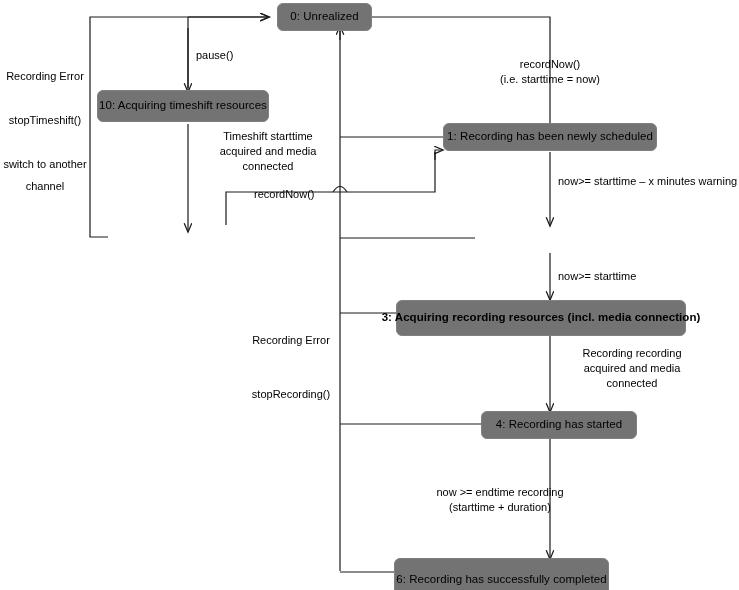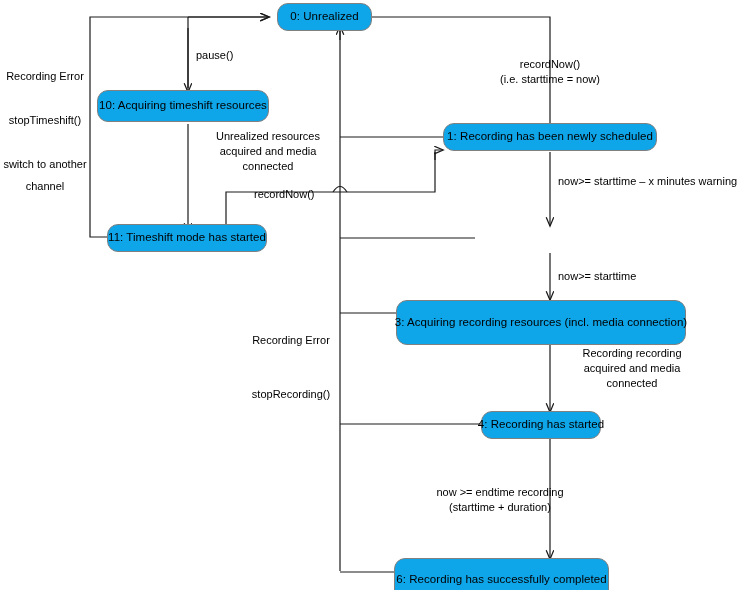--- a/index.html
+++ b/index.html
@@ -27,8 +27,8 @@
     position: absolute;
     box-sizing: border-box;
     border: 1.3px solid #808080;
-    border-radius: 11px;
-    background: #0ea5e9;
+    border-radius: 6px;
+    background: #737373;
     color: #000000;
     font-size: 11.5px;
     line-height: 1;

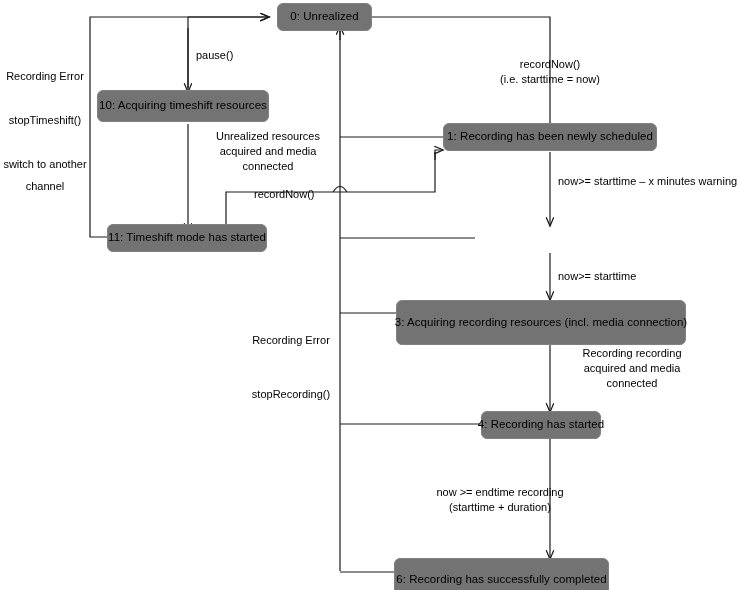--- a/index.html
+++ b/index.html
@@ -131,7 +131,7 @@
 
   <div class="edge-label left" style="left:196px; top:48px;">pause()</div>
 
-  <div class="edge-label center" style="left:188px; top:129px; width:160px; text-align:center;">Unrealized resources
+  <div class="edge-label center" style="left:188px; top:129px; width:160px; text-align:center;">Timeshift starttime
 acquired and media
 connected</div>
 

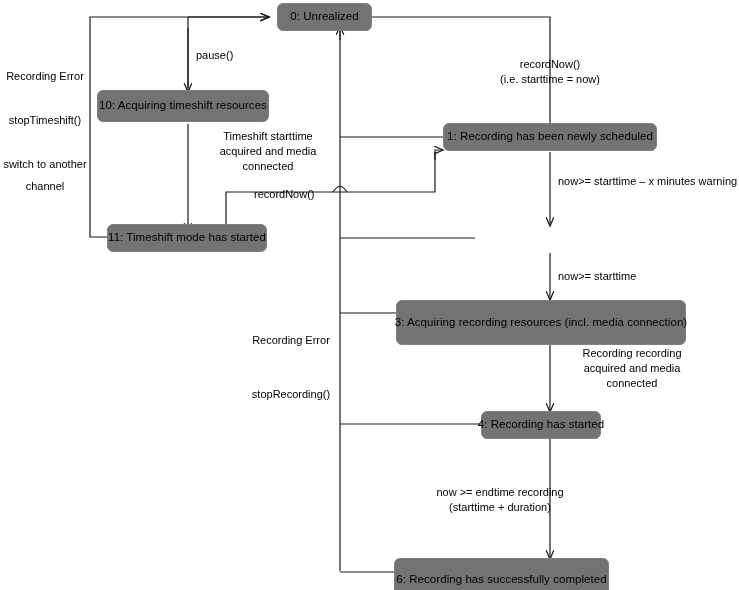--- a/index.html
+++ b/index.html
@@ -108,9 +108,6 @@
     <span>10: Acquiring timeshift resources</span>
   </div>
 
-  <div class="state-node" style="left:107px; top:224px; width:160px; height:28px;">
-    <span>11: Timeshift mode has started</span>
-  </div>
 
   <div class="state-node" style="left:443px; top:123px; width:214px; height:28px;justify-content:center;">
     <span>1: Recording has been newly scheduled</span>

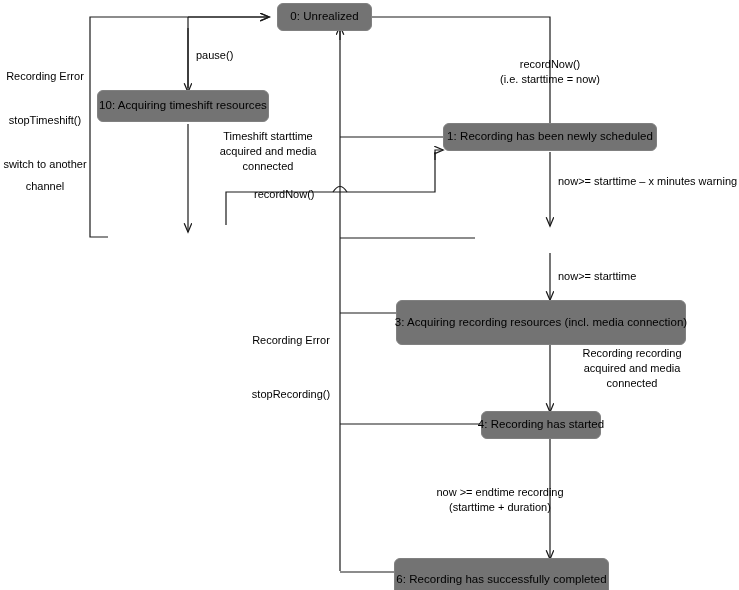--- a/index.html
+++ b/index.html
@@ -114,7 +114,7 @@
   </div>
 
 
-  <div class="state-node" style="left:396px; top:300px; width:290px; height:45px;">
+  <div class="state-node" style="left:396px; top:300px; width:290px; height:36px;font-weight:bold;">
     <span>3: Acquiring recording resources (incl. media connection)</span>
   </div>
 

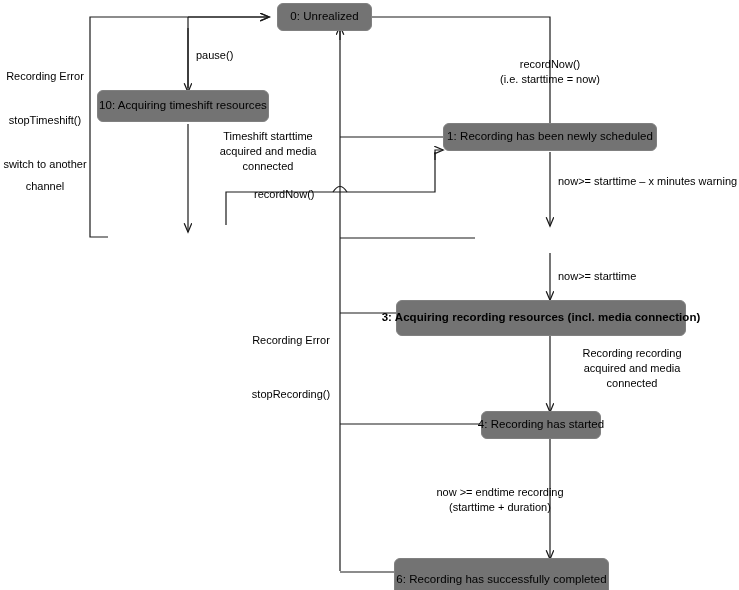--- a/index.html
+++ b/index.html
@@ -118,7 +118,7 @@
     <span>3: Acquiring recording resources (incl. media connection)</span>
   </div>
 
-  <div class="state-node" style="left:481px; top:411px; width:120px; height:28px;">
+  <div class="state-node" style="left:481px; top:411px; width:156px; height:28px;">
     <span>4: Recording has started</span>
   </div>
 

